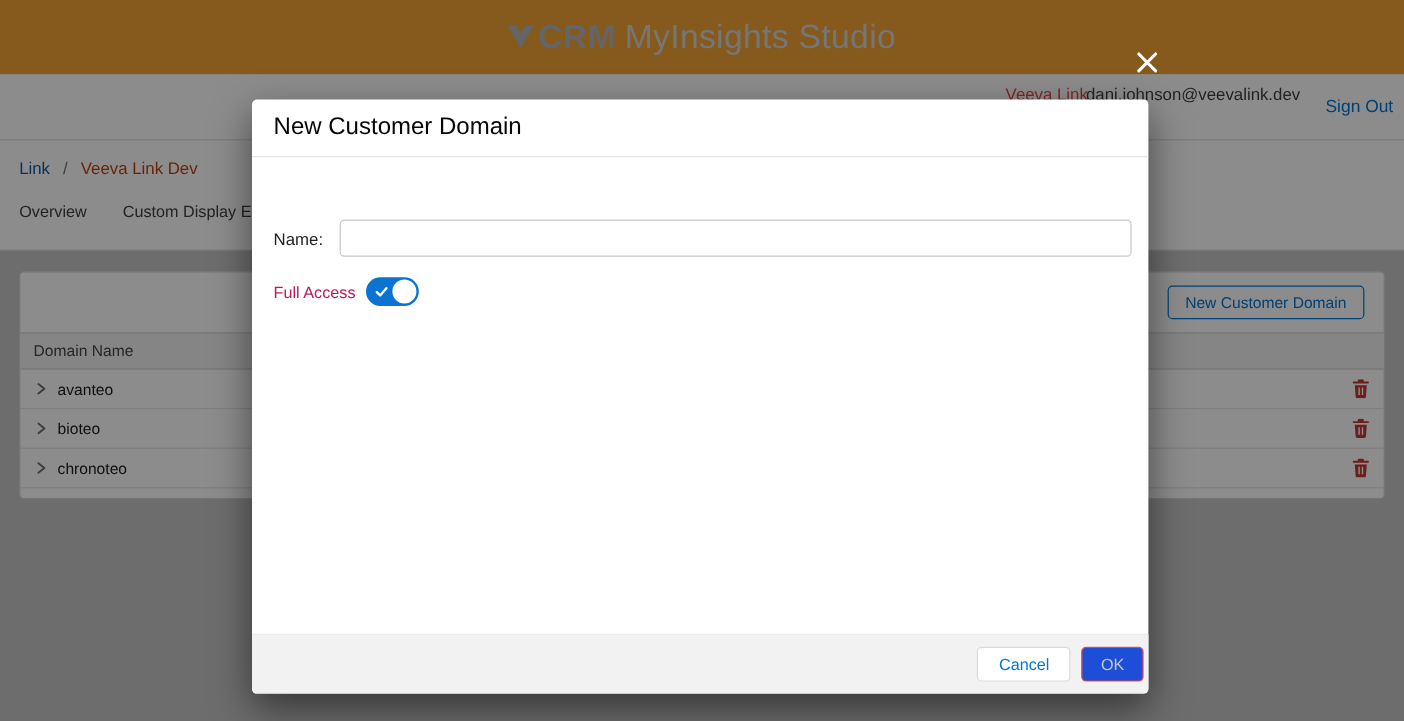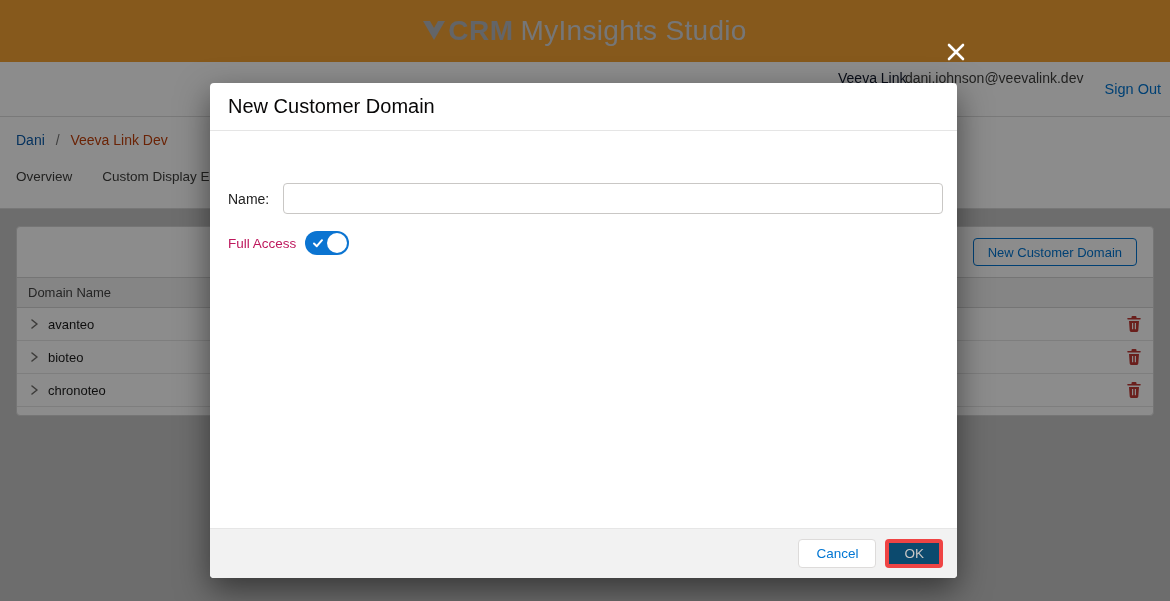--- a/index.html
+++ b/index.html
@@ -25,7 +25,7 @@
     background:#fff; border-bottom:1px solid #D9D9D9;
   }
   .header-top { position:relative; height:55px; border-bottom:1px solid #DDDDDD; }
-  .product-label { position:absolute; left:838px; top:8px; font-size:14px; color:#0f172a; }
+  .product-label { position:absolute; left:838px; top:8px; font-size:14px; color:#ef4444; }
   .user-block { position:absolute; left:905px; top:8px; }
   .user-name { font-size:14px; color:#3e3e3c; margin-bottom:9px; }
   .user-email { font-size:14px; color:#3e3e3c; }

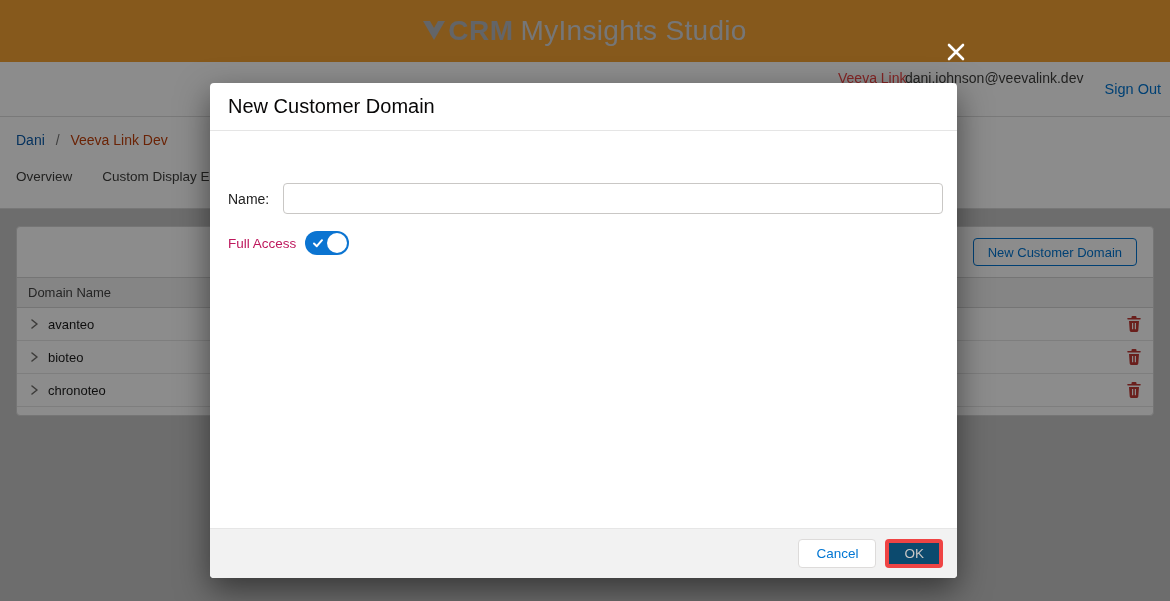--- a/index.html
+++ b/index.html
@@ -142,7 +142,7 @@
   </div>
 
   <div class="breadcrumb">
-    <span class="bc-home">Dani</span>
+    <span class="bc-home">Link</span>
     <span class="bc-sep">/</span>
     <span class="bc-current">Veeva Link Dev</span>
   </div>

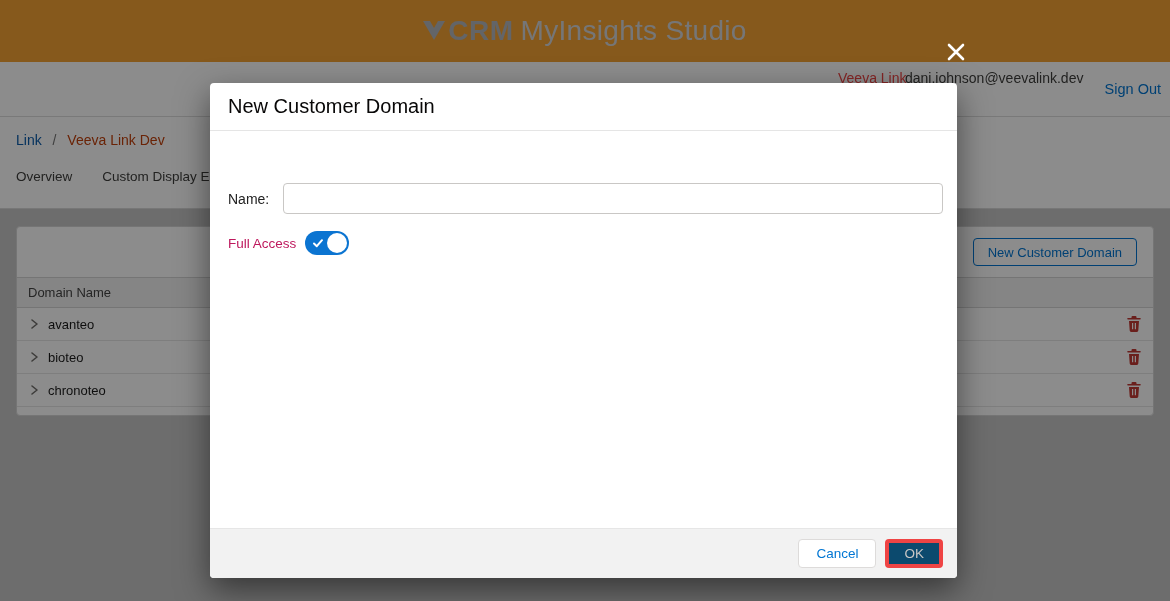--- a/index.html
+++ b/index.html
@@ -107,7 +107,7 @@
   .modal-footer {
     position:absolute; left:0; right:0; bottom:0; height:50px;
     background:#F2F2F2; border-top:1px solid #E6E6E6; border-radius:0 0 4px 4px;
-    display:flex; align-items:center; justify-content:flex-end; gap:9px; padding-right:14px;
+    display:flex; align-items:center; justify-content:flex-end; gap:9px; padding-right:4px;
   }
   .btn-cancel {
     height:29px; padding:0 17px; background:#fff; border:1px solid #DDDBDA;

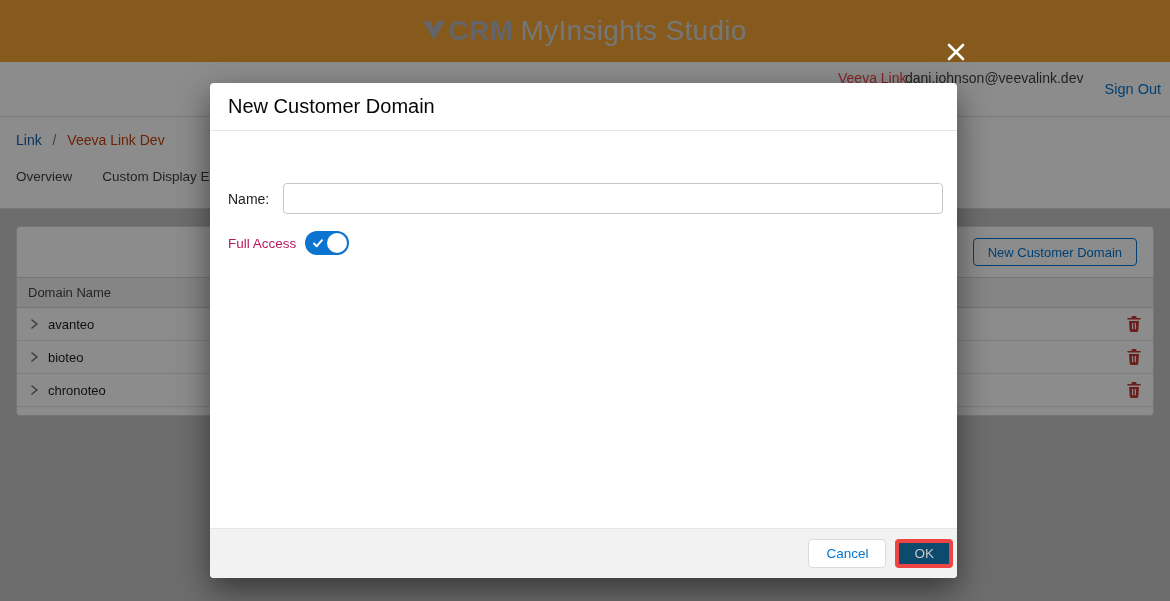--- a/index.html
+++ b/index.html
@@ -114,7 +114,7 @@
     border-radius:4px; color:#0176D3; font-size:13.5px; font-family:inherit; cursor:pointer;
   }
   .btn-ok {
-    height:29px; padding:0 15px; background:#0c4a6e; border:4px solid #ef4444;
+    height:29px; padding:0 15px; background:#1d4ed8; border:1px solid #ef4444;
     border-radius:4px; color:#C9C7C5; font-size:13.5px; font-family:inherit;
   }
 </style>

